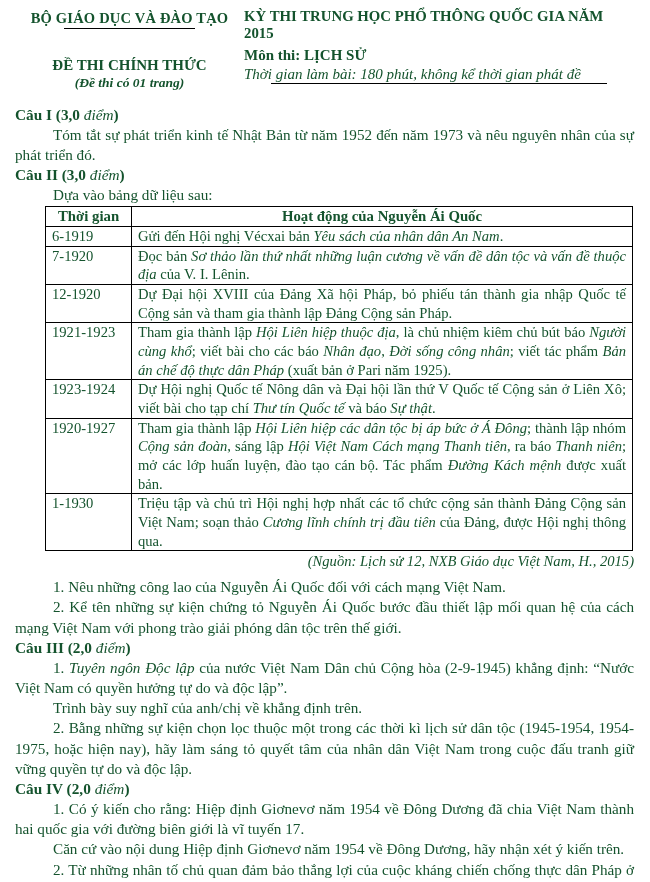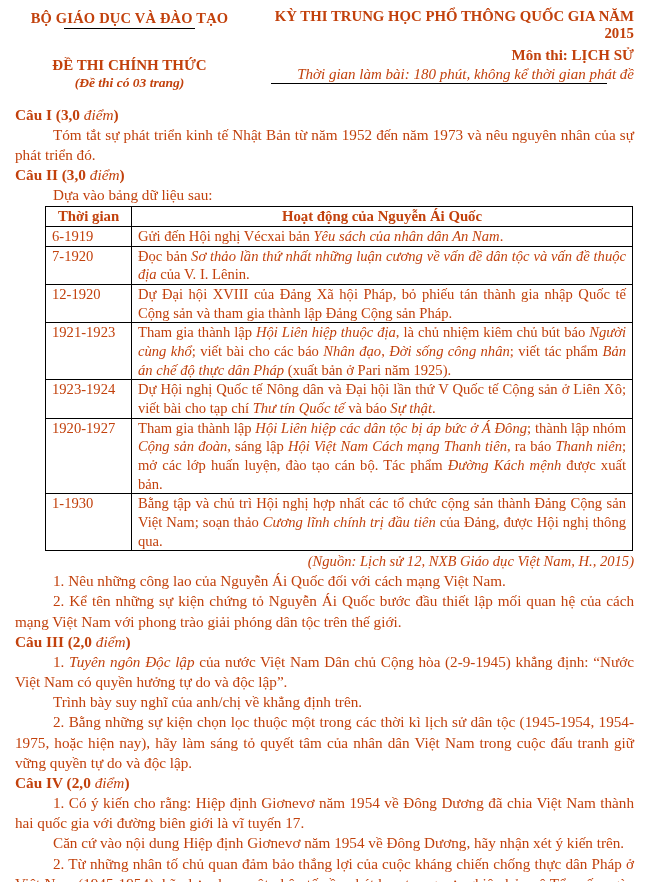--- a/index.html
+++ b/index.html
@@ -8,7 +8,7 @@
     width: 650px;
     height: 882px;
     background: #ffffff;
-    color: #c2410c;
+    color: #14532d;
     font-family: "Liberation Serif", "DejaVu Serif", serif;
     padding: 8px 16px 0 15px;
     overflow: hidden;

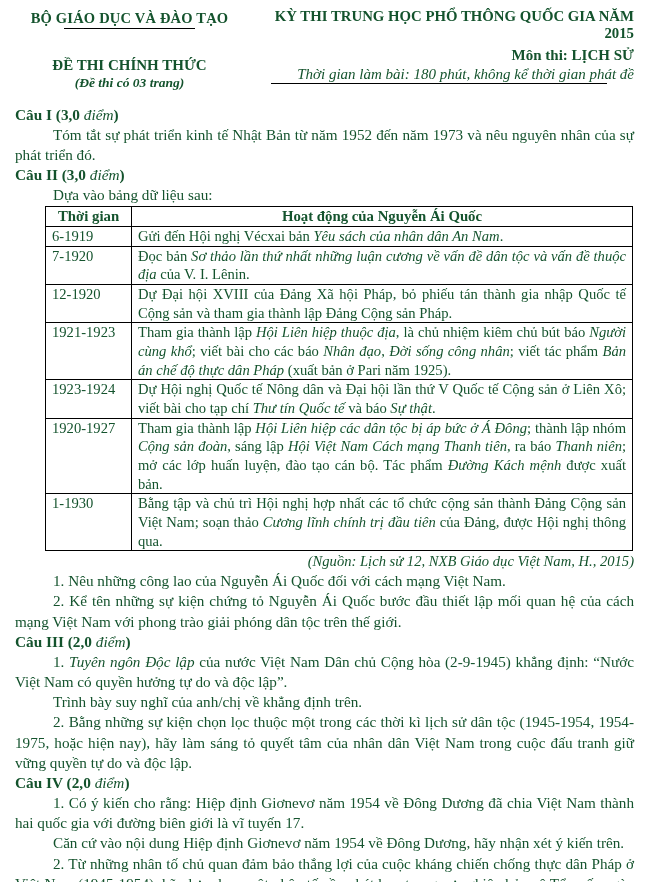--- a/index.html
+++ b/index.html
@@ -17,7 +17,7 @@
   
   .doc-header { display: flex; margin-bottom: 14px; }
   .hdr-left  { width: 37%; text-align: center; padding-top: 2px; }
-  .hdr-right { width: 63%; text-align: right; }
+  .hdr-right { width: 63%; text-align: left; }
   .ministry { font-weight: bold; font-size: 14.5px; letter-spacing: 0.2px; }
   .ministry-underline { width: 57%; border-bottom: 1.6px solid #000; margin: 1px auto 0; }
   .exam-type { font-weight: bold; font-size: 15px; margin-top: 28px; }

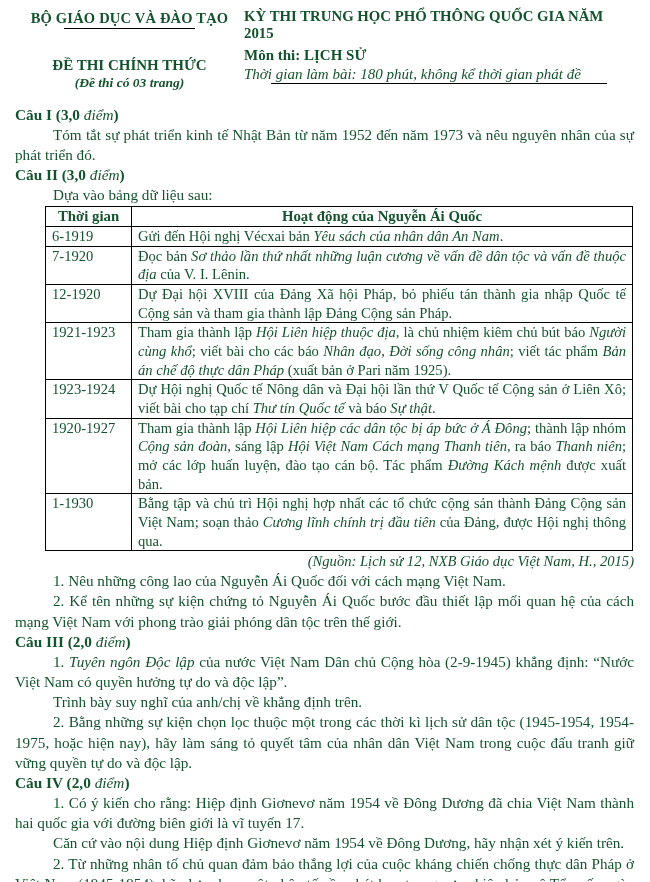--- a/index.html
+++ b/index.html
@@ -68,7 +68,7 @@
       <div class="ministry">BỘ GIÁO DỤC VÀ ĐÀO TẠO</div>
       <div class="ministry-underline"></div>
       <div class="exam-type">ĐỀ THI CHÍNH THỨC</div>
-      <div class="page-note">(Đề thi có 03 trang)</div>
+      <div class="page-note">(Đề thi có 01 trang)</div>
     </div>
     <div class="hdr-right">
       <div class="exam-title">KỲ THI TRUNG HỌC PHỔ THÔNG QUỐC GIA NĂM 2015</div>

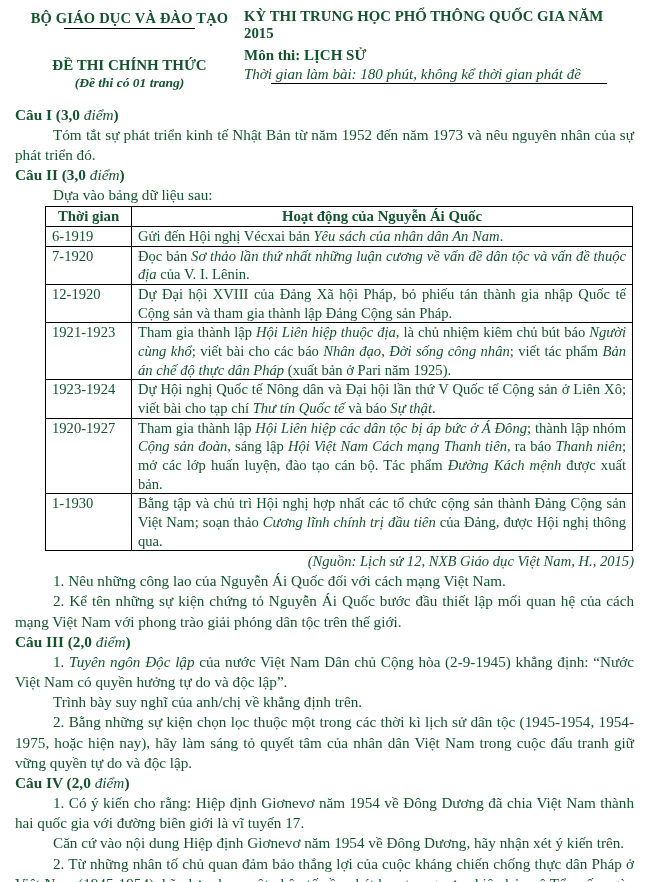--- a/index.html
+++ b/index.html
@@ -118,7 +118,7 @@
       </tr>
       <tr>
         <td class="col-time">1-1930</td>
-        <td class="col-act"><span>Bằng tập và chủ trì Hội nghị hợp nhất các tổ chức cộng sản thành Đảng Cộng sản Việt Nam; soạn thảo </span><i>Cương lĩnh chính trị đầu tiên</i><span> của Đảng, được Hội nghị thông qua.</span></td>
+        <td class="col-act"><span>Triệu tập và chủ trì Hội nghị hợp nhất các tổ chức cộng sản thành Đảng Cộng sản Việt Nam; soạn thảo </span><i>Cương lĩnh chính trị đầu tiên</i><span> của Đảng, được Hội nghị thông qua.</span></td>
       </tr>
     </tbody>
   </table>

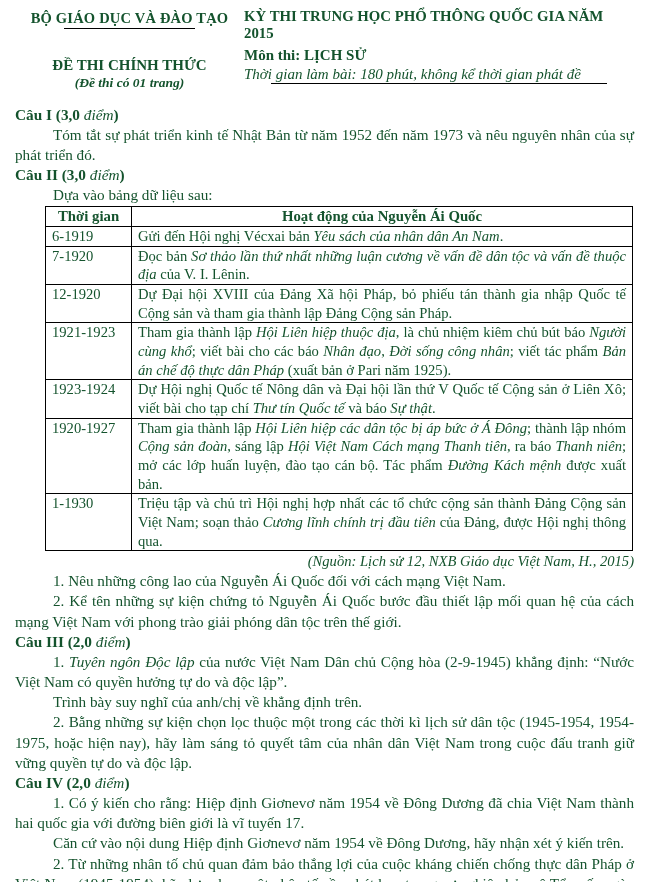--- a/index.html
+++ b/index.html
@@ -55,7 +55,7 @@
     font-size: 14.6px;
     text-align: right;
     line-height: 1.3;
-    margin: 1px 0 0 0;
+    margin: 1px 0 6px 0;
   }
 </style>
 </head>

